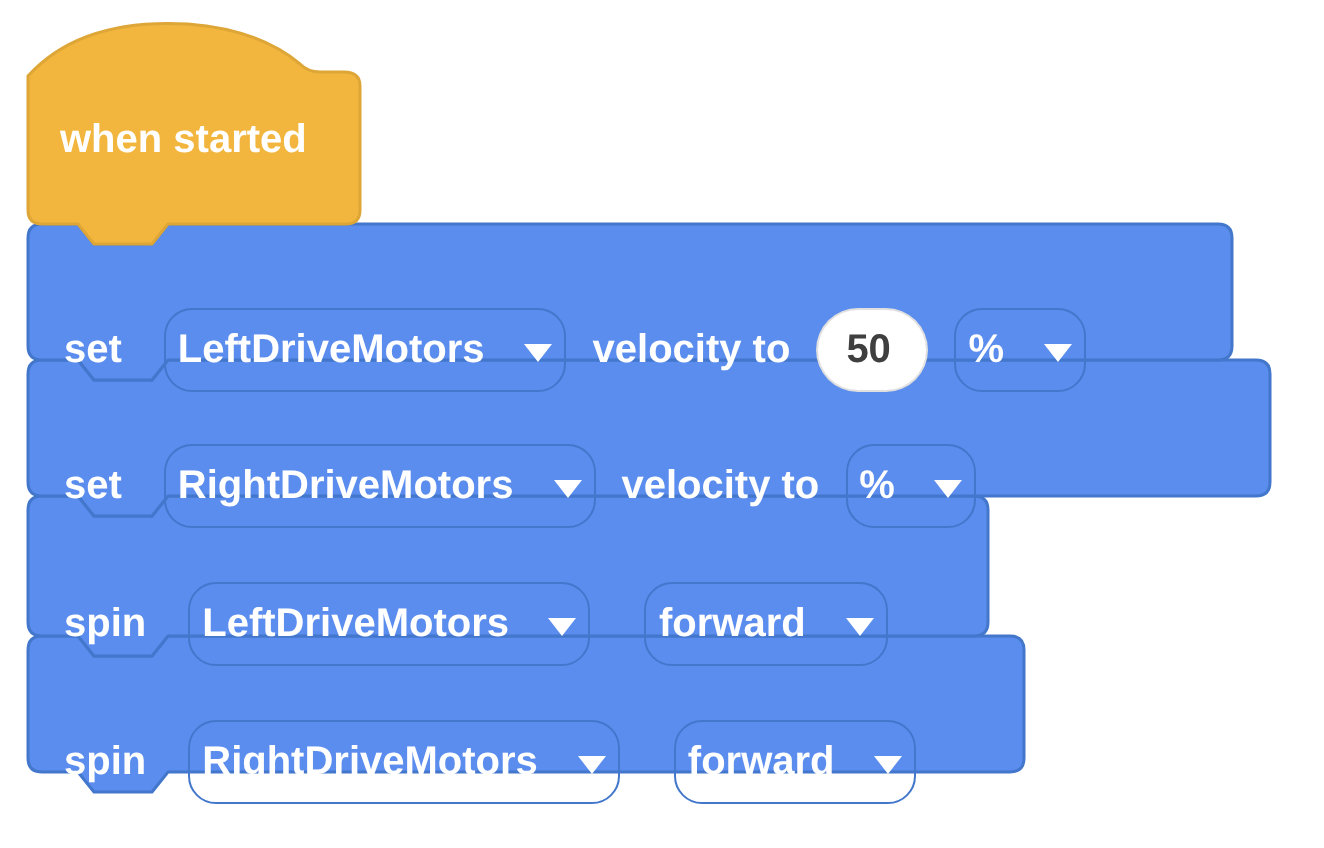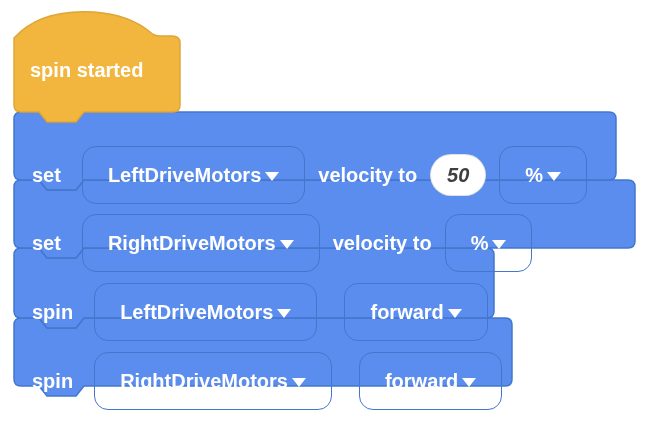--- a/index.html
+++ b/index.html
@@ -52,7 +52,7 @@
     <svg class="shape hat" width="166" height="112">
       <path d="M 0,26 C 18,6 46,-2 80,0 C 106,2 124,10 136,20 Q 140,24 146,24 L 158,24 Q 166,24 166,31 L 166,93 Q 166,100 159,100 L 70,100 l -8,10 l -29,0 l -8,-10 L 7,100 Q 0,100 0,93 Z"></path>
     </svg>
-    <span class="lbl hat-lbl">spin started</span>
+    <span class="lbl hat-lbl">when started</span>
   </div>
 
   <div class="block" style="left:14px; top:112px; width:602px; height:68px; z-index:5;">

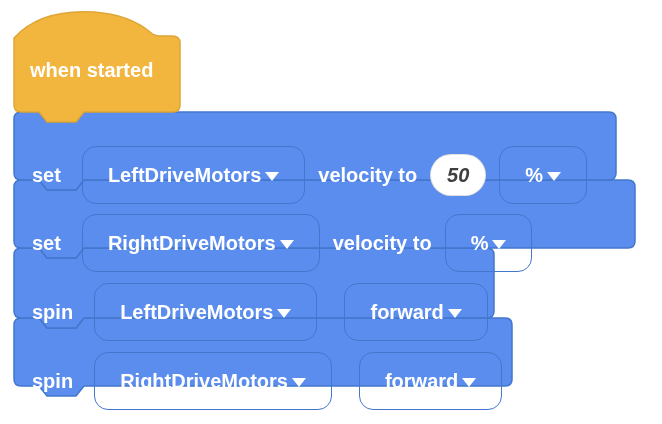--- a/index.html
+++ b/index.html
@@ -25,8 +25,8 @@
   .op{margin-right:8px;}
   .hat-lbl{position:absolute; left:16px; top:47px; font-size:20px;}
   .dropdown{
-    display:flex; align-items:center; gap:4px;
-    height:58px; padding:0 25px; border:1.5px solid var(--blueBorder);
+    display:flex; align-items:center; gap:20px;
+    height:42px; padding:0 6px; border:1.5px solid var(--blueBorder);
     border-radius:14px; cursor:pointer;
   }
   .dropdown .dd-label{color:var(--white); font-weight:bold; font-size:20px; white-space:nowrap;}

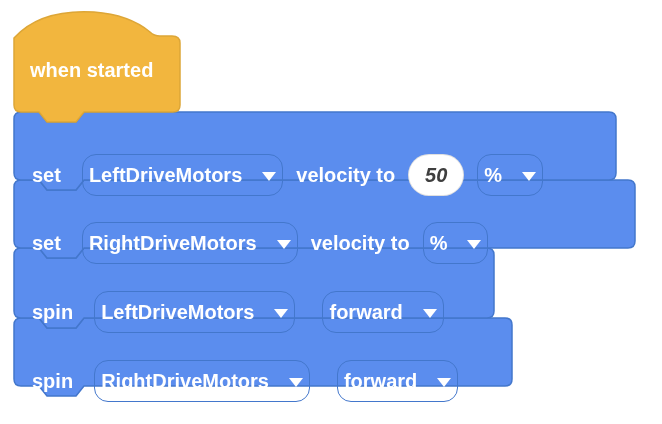--- a/index.html
+++ b/index.html
@@ -38,8 +38,8 @@
   .oval-input{
     min-width:56px; height:42px; padding:0 14px; border-radius:21px;
     background:var(--white); border:1px solid rgba(0,0,0,0.12);
-    display:flex; align-items:center; justify-content:center;
-    color:var(--inputText); font-weight:600; font-size:20px; cursor:text;font-style:italic;
+    display:flex; align-items:center; 
+    color:var(--inputText); font-weight:600; font-size:20px; cursor:text;
   }
   .spin-dir{margin-left:14px;}
 </style>

